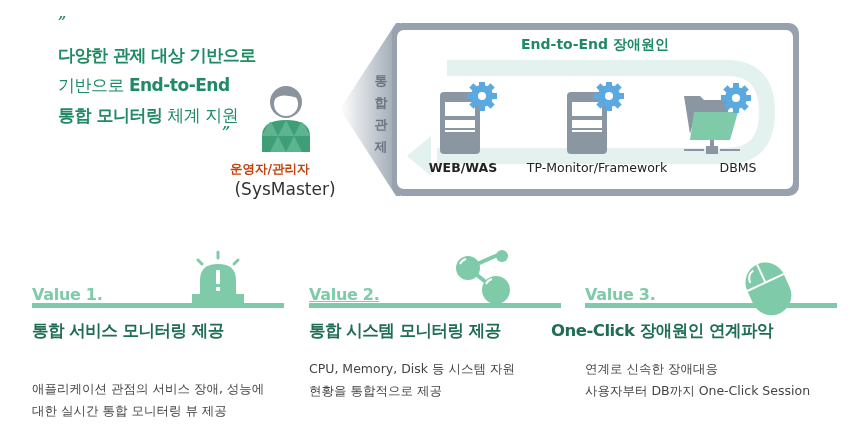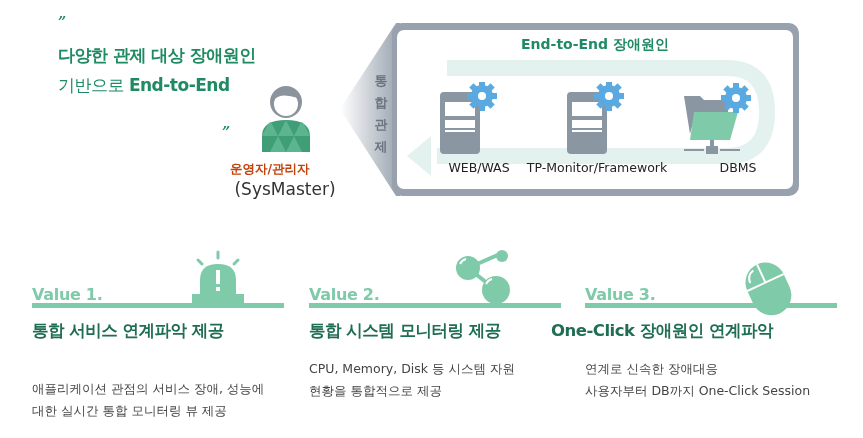--- a/index.html
+++ b/index.html
@@ -39,7 +39,7 @@
 
 <div class="quote-mark" style="left:58px; top:14px;">”</div>
 <div class="intro">
-  <div class="intro-line"><b>다양한 관제 대상 장애원인</b></div>
+  <div class="intro-line"><b>다양한 관제 대상 기반으로</b></div>
   <div class="intro-line"><span class="light">기반으로 </span><b>End-to-End</b></div>
 </div>
 <div class="quote-mark" style="left:222px; top:124px;">”</div>

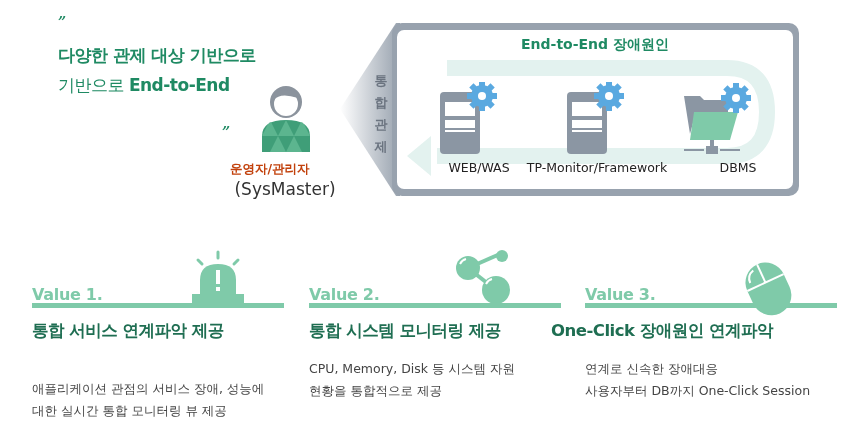--- a/index.html
+++ b/index.html
@@ -41,6 +41,7 @@
 <div class="intro">
   <div class="intro-line"><b>다양한 관제 대상 기반으로</b></div>
   <div class="intro-line"><span class="light">기반으로 </span><b>End-to-End</b></div>
+  <div class="intro-line"><b>통합 모니터링</b><span class="light"> 체계 지원</span></div>
 </div>
 <div class="quote-mark" style="left:222px; top:124px;">”</div>
 

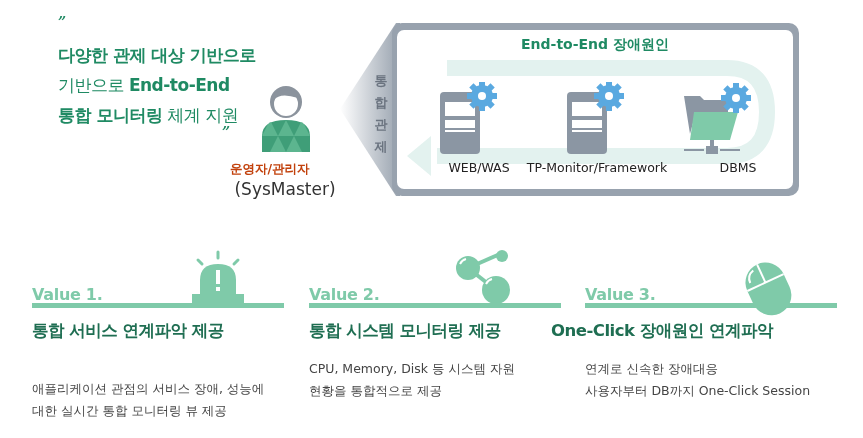--- a/index.html
+++ b/index.html
@@ -112,7 +112,7 @@
     <circle r="4" fill="#ffffff"></circle>
   </g>
 </svg>
-<div class="node-label" style="left:444px; width:70px;">WEB/WAS</div>
+<div class="node-label" style="left:428px; width:70px;font-weight:bold;">WEB/WAS</div>
 
 <svg class="abs" style="left:567px; top:82px;" width="60" height="74" viewBox="0 0 60 74">
   <rect x="0" y="10" width="40" height="62" rx="4" fill="#8b96a3"></rect>

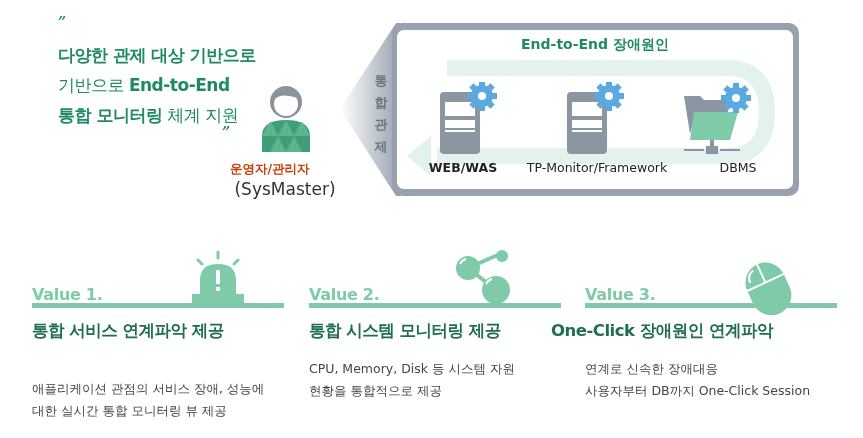--- a/index.html
+++ b/index.html
@@ -179,7 +179,7 @@
   <div>대한 실시간 통합 모니터링 뷰 제공</div>
 </div>
 
-<div class="value-head" style="left:309px; top:285px;">Value 2.</div>
+<div class="value-head" style="left:309px; top:285px;text-decoration:underline;">Value 2.</div>
 <svg class="abs" style="left:450px; top:250px;" width="80" height="60" viewBox="0 0 80 60">
   <line x1="18" y1="18" x2="50" y2="4" stroke="#7fcaa9" stroke-width="4"></line>
   <line x1="18" y1="18" x2="46" y2="40" stroke="#7fcaa9" stroke-width="4"></line>

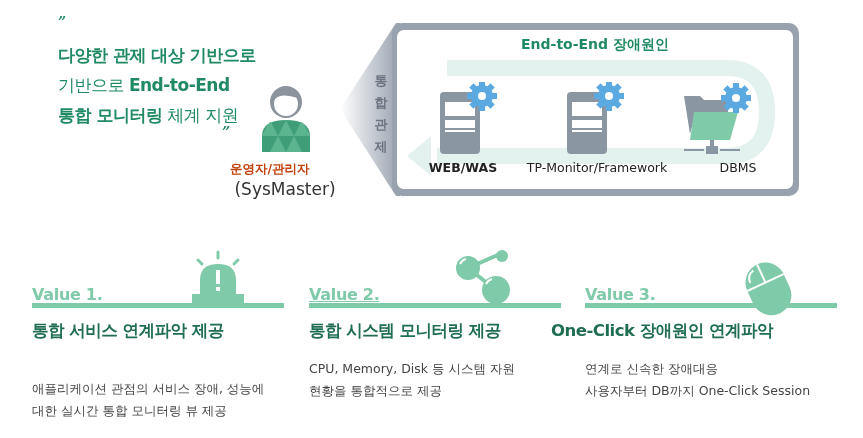--- a/index.html
+++ b/index.html
@@ -173,7 +173,7 @@
   <rect x="2" y="44" width="52" height="10" fill="#7fcaa9"></rect>
 </svg>
 <div class="value-line" style="left:32px; top:303px; width:252px;"></div>
-<div class="value-title" style="left:32px; top:320px;">통합 서비스 연계파악 제공</div>
+<div class="value-title" style="left:32px; top:320px;">통합 서비스 모니터링 제공</div>
 <div class="value-desc" style="left:32px; top:358px;margin-top:20px;">
   <div>애플리케이션 관점의 서비스 장애, 성능에</div>
   <div>대한 실시간 통합 모니터링 뷰 제공</div>

